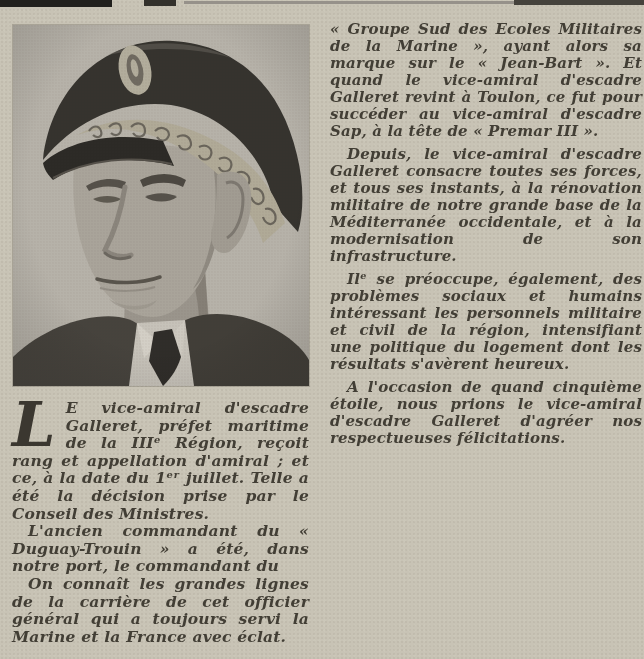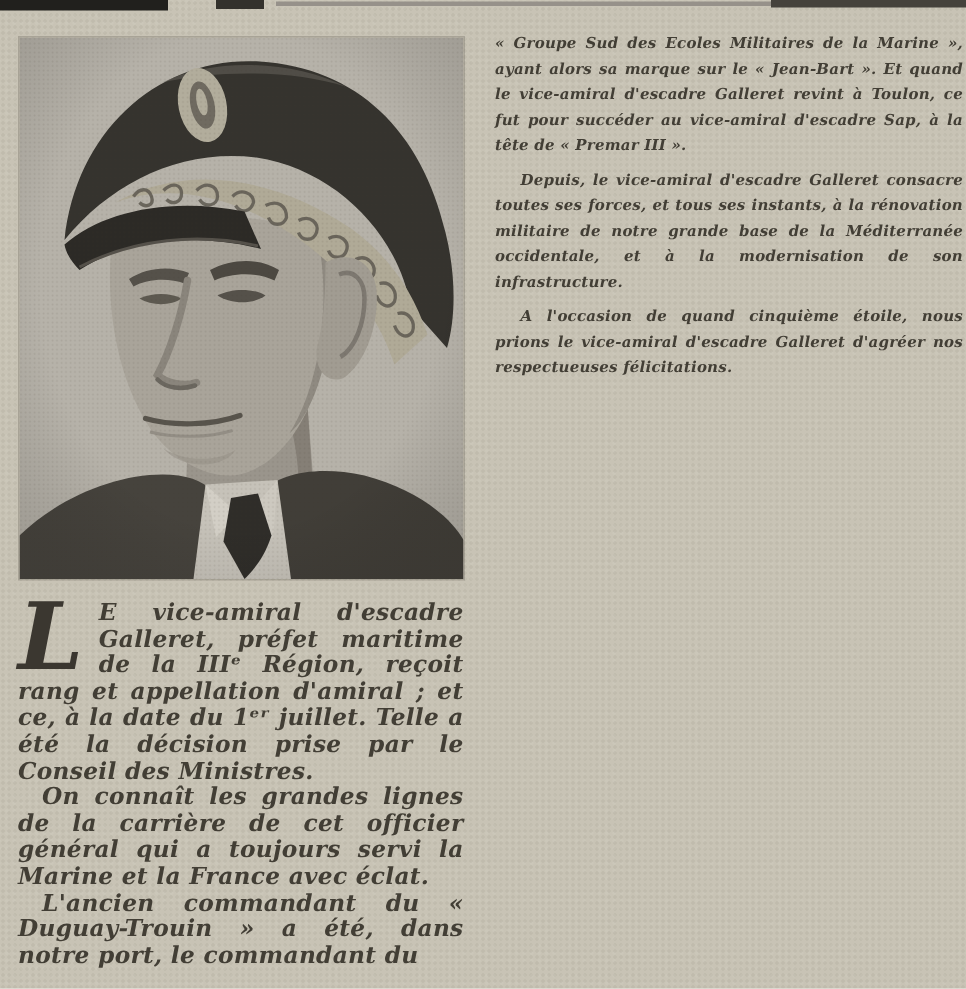--- a/index.html
+++ b/index.html
@@ -51,7 +51,7 @@
 
   .col-right {
     position: absolute; left: 330px; top: 21px; width: 312px;
-    font-size: 10px; line-height: 17px; letter-spacing: 0.15px;
+    font-size: 15px; line-height: 17px; letter-spacing: 0.15px;
   }
   .col-right p { margin-bottom: 6px; }
   .col-right p.indent { text-indent: 17px; }

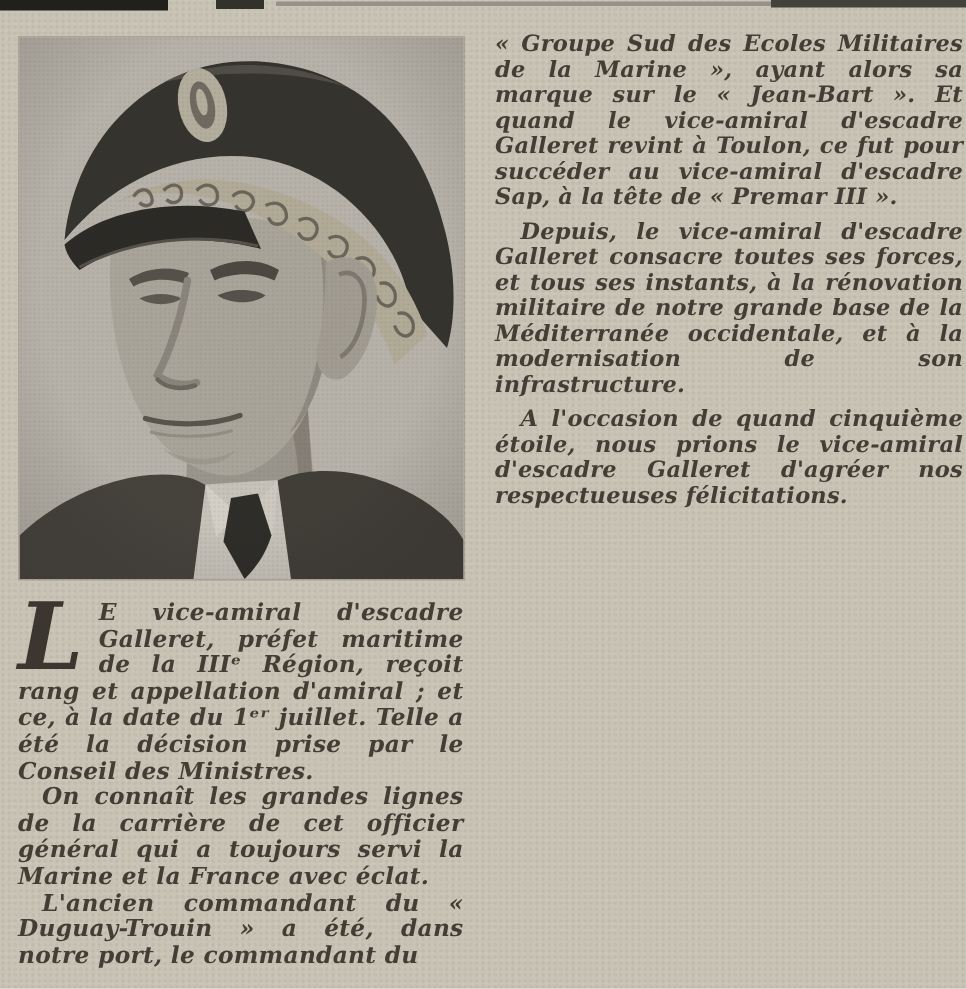--- a/index.html
+++ b/index.html
@@ -160,6 +160,7 @@
   <div class="col col-right">
     <p>« Groupe Sud des Ecoles Militaires de la Marine », ayant alors sa marque sur le « Jean-Bart ». Et quand le vice-amiral d'escadre Galleret revint à Toulon, ce fut pour succéder au vice-amiral d'escadre Sap, à la tête de « Premar III ».</p>
     <p class="indent">Depuis, le vice-amiral d'escadre Galleret consacre toutes ses forces, et tous ses instants, à la rénovation militaire de notre grande base de la Méditerranée occidentale, et à la modernisation de son infrastructure.</p>
+    <p class="indent">Ilᵉ se préoccupe, également, des problèmes sociaux et humains intéressant les personnels militaire et civil de la région, intensifiant une politique du logement dont les résultats s'avèrent heureux.</p>
     <p class="indent">A l'occasion de quand cinquième étoile, nous prions le vice-amiral d'escadre Galleret d'agréer nos respectueuses félicitations.</p>
   </div>
 

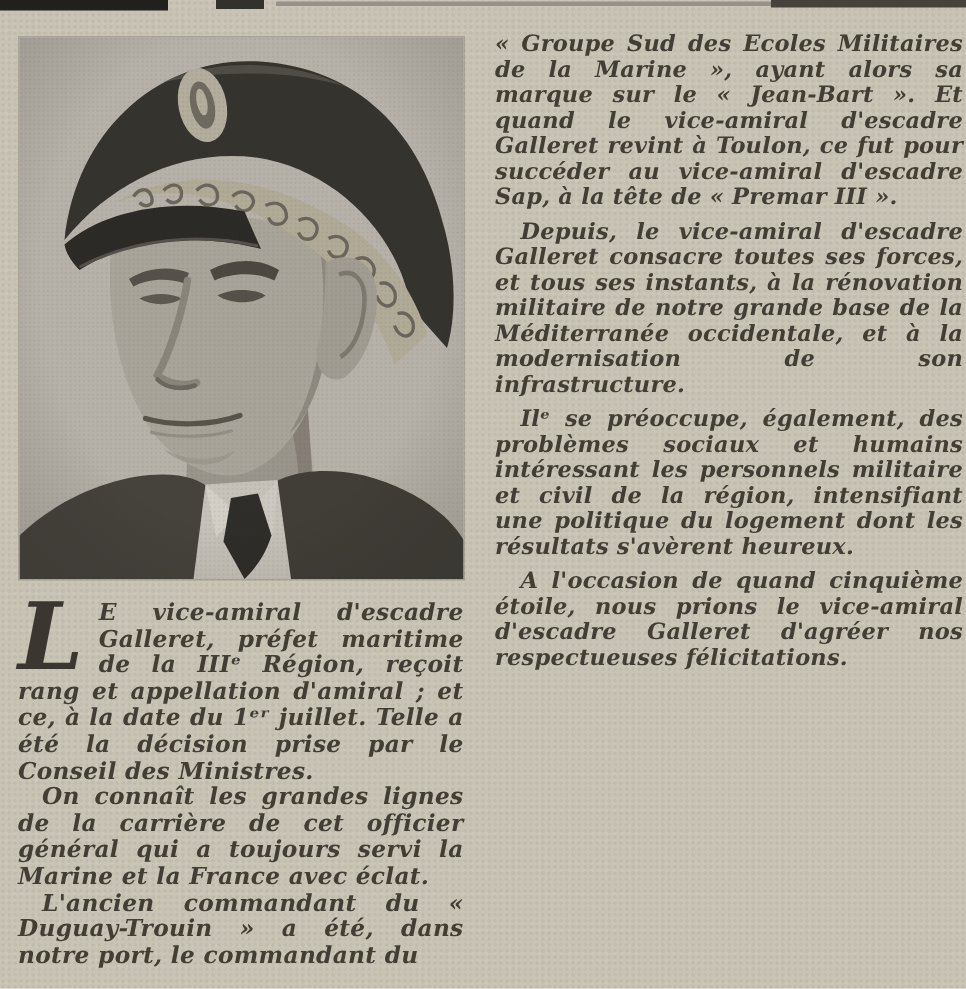--- a/index.html
+++ b/index.html
@@ -153,8 +153,8 @@
     <p>
       <span class="dropcap">L</span><span>E vice-amiral d'escadre Galleret, préfet maritime de la IIIᵉ Région, reçoit rang et appellation d'amiral ; et ce, à la date du 1ᵉʳ juillet. Telle a été la décision prise par le Conseil des Ministres.</span>
     </p>
+    <p class="indent">L'ancien commandant du « Duguay-Trouin » a été, dans notre port, le commandant du</p>
     <p class="indent">On connaît les grandes lignes de la carrière de cet officier général qui a toujours servi la Marine et la France avec éclat.</p>
-    <p class="indent">L'ancien commandant du « Duguay-Trouin » a été, dans notre port, le commandant du</p>
   </div>
 
   <div class="col col-right">

